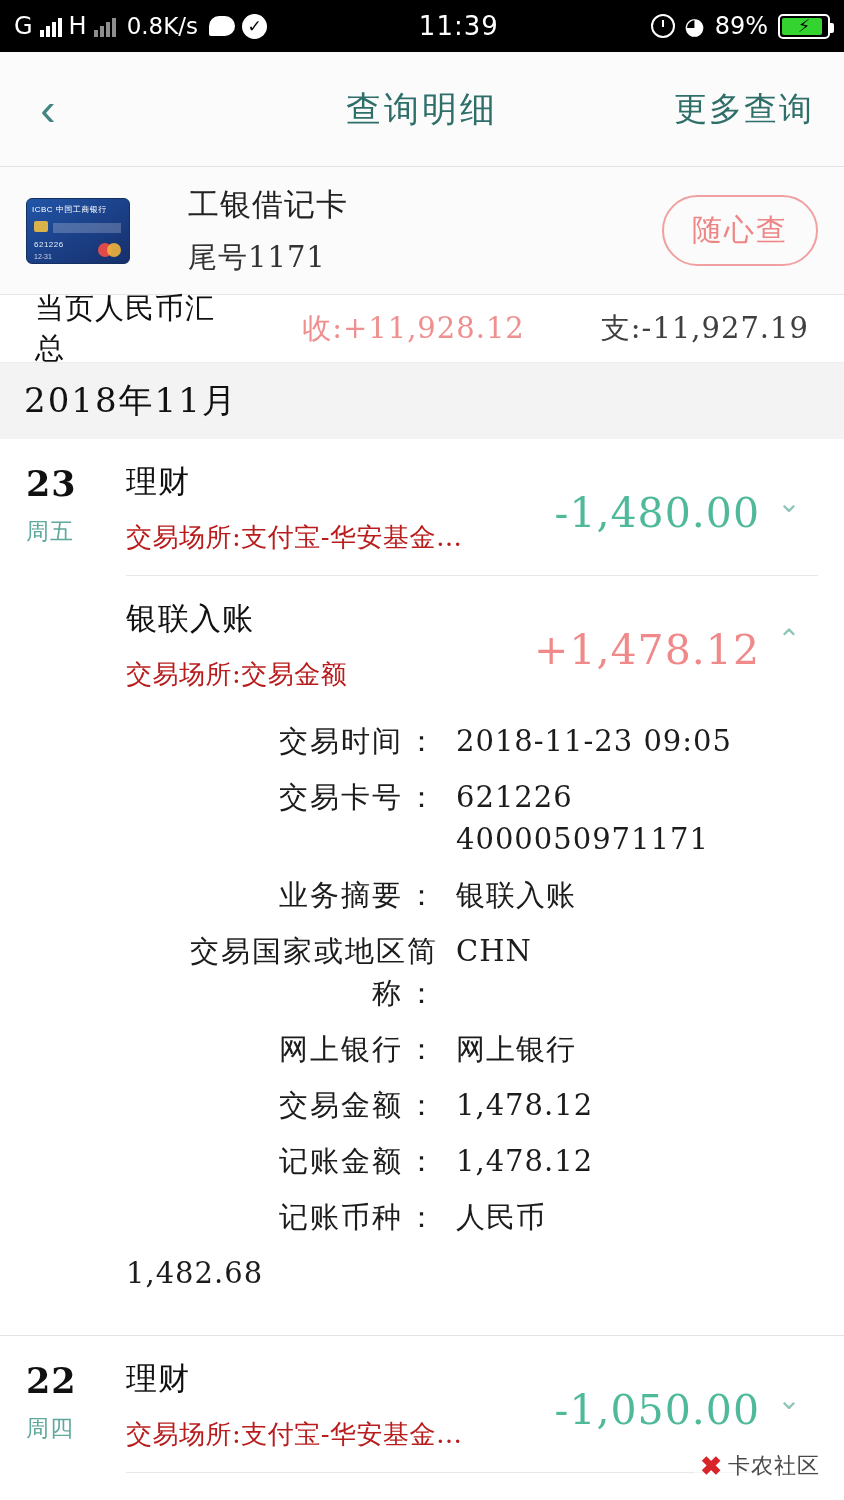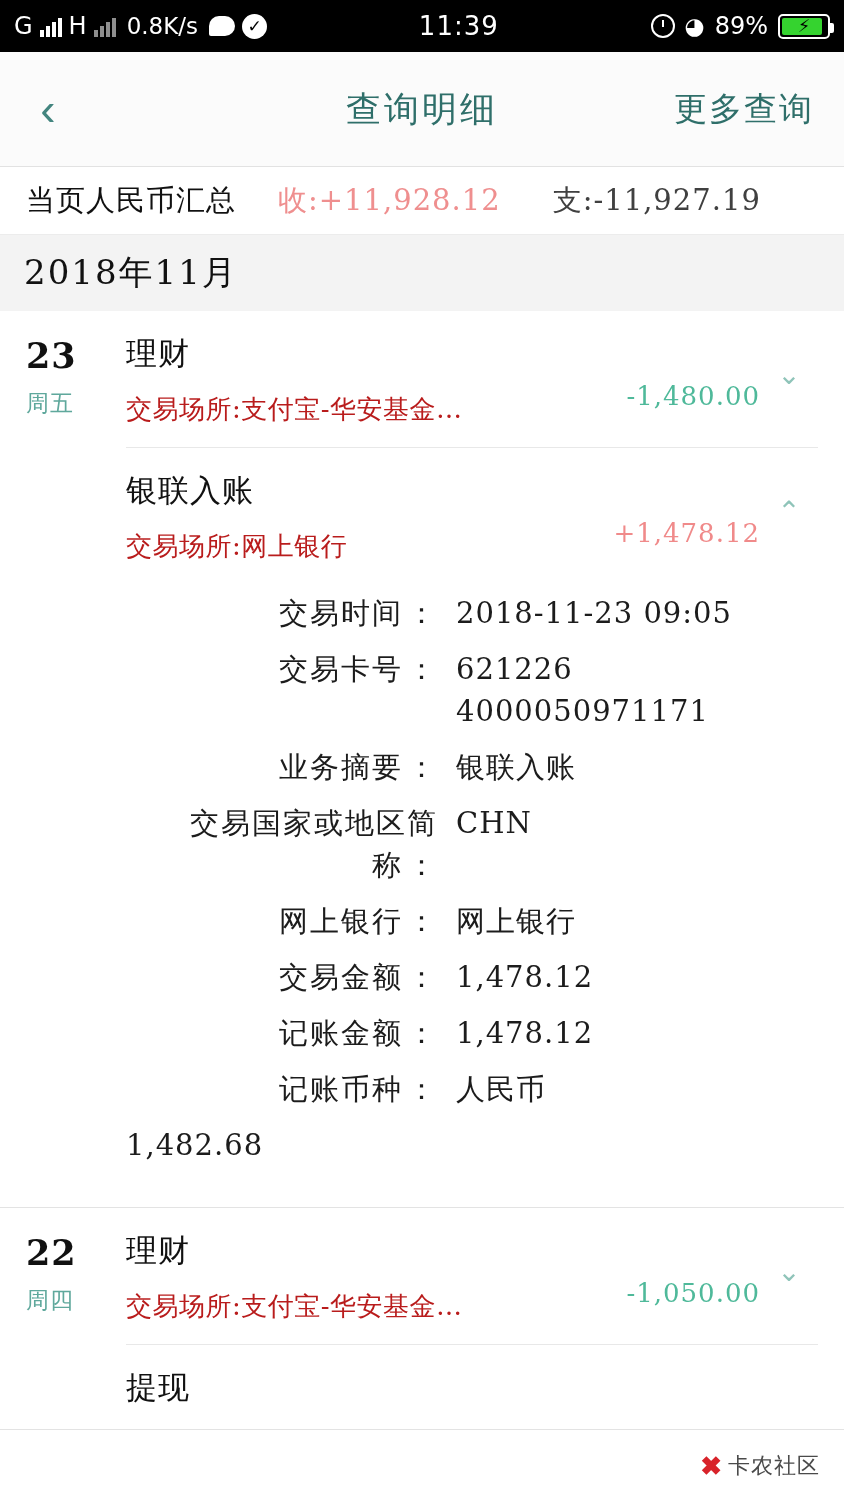--- a/index.html
+++ b/index.html
@@ -277,6 +277,24 @@
     <div class="nav-right">更多查询</div>
   </div>
 
+  <div class="cardrow">
+    <div class="card-thumb">
+      <span class="ct-logo">ICBC  中国工商银行</span>
+      <span class="ct-chip"></span>
+      <span class="ct-strip"></span>
+      <span class="ct-num">621226</span>
+      <span class="ct-date">12-31</span>
+      <span class="ct-mc">
+          <span class="r"></span>
+          <span class="y"></span>
+        </span>
+    </div>
+    <div class="card-info">
+      <div class="card-name">工银借记卡</div>
+      <div class="card-tail">尾号1171</div>
+    </div>
+    <div class="pill-btn">随心查</div>
+  </div>
 
   <div class="summary">
     <span class="sum-label">当页人民币汇总</span>

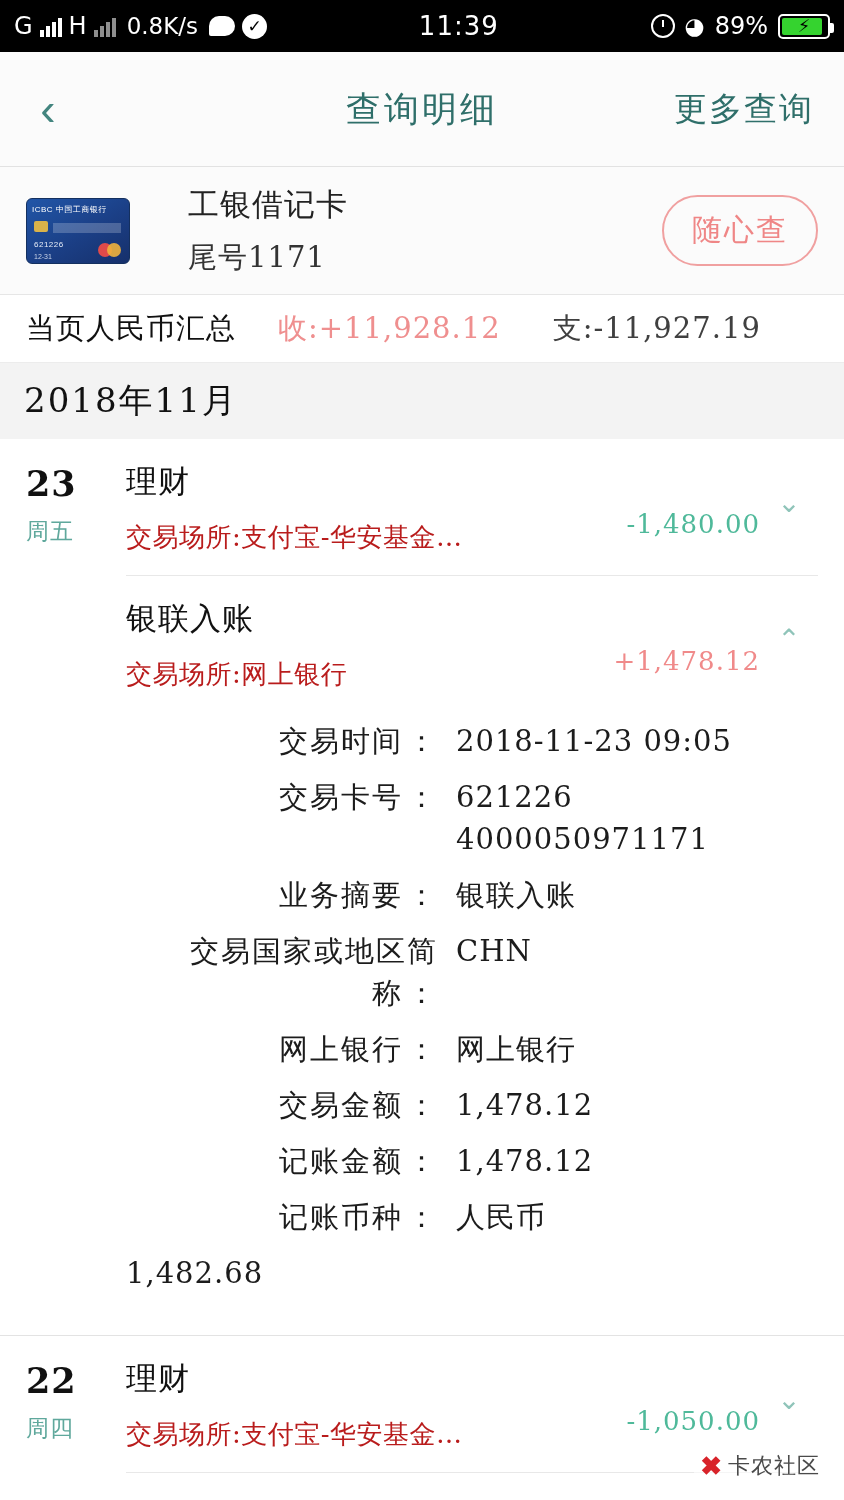--- a/index.html
+++ b/index.html
@@ -147,8 +147,8 @@
 
   
   .summary {
-    height: 68px; display: flex; align-items: center; padding: 0 26px;
-    background: #fff; border-bottom: 1px solid #ececec;
+    height: 68px; display: flex; align-items: center; padding: 0 35px;
+    background: #fff; border-bottom: 1px solid #ececec; gap: 24px;
   }
   .sum-label {
     font-size: 29px; color: #111; font-family: "DejaVu Serif", serif;

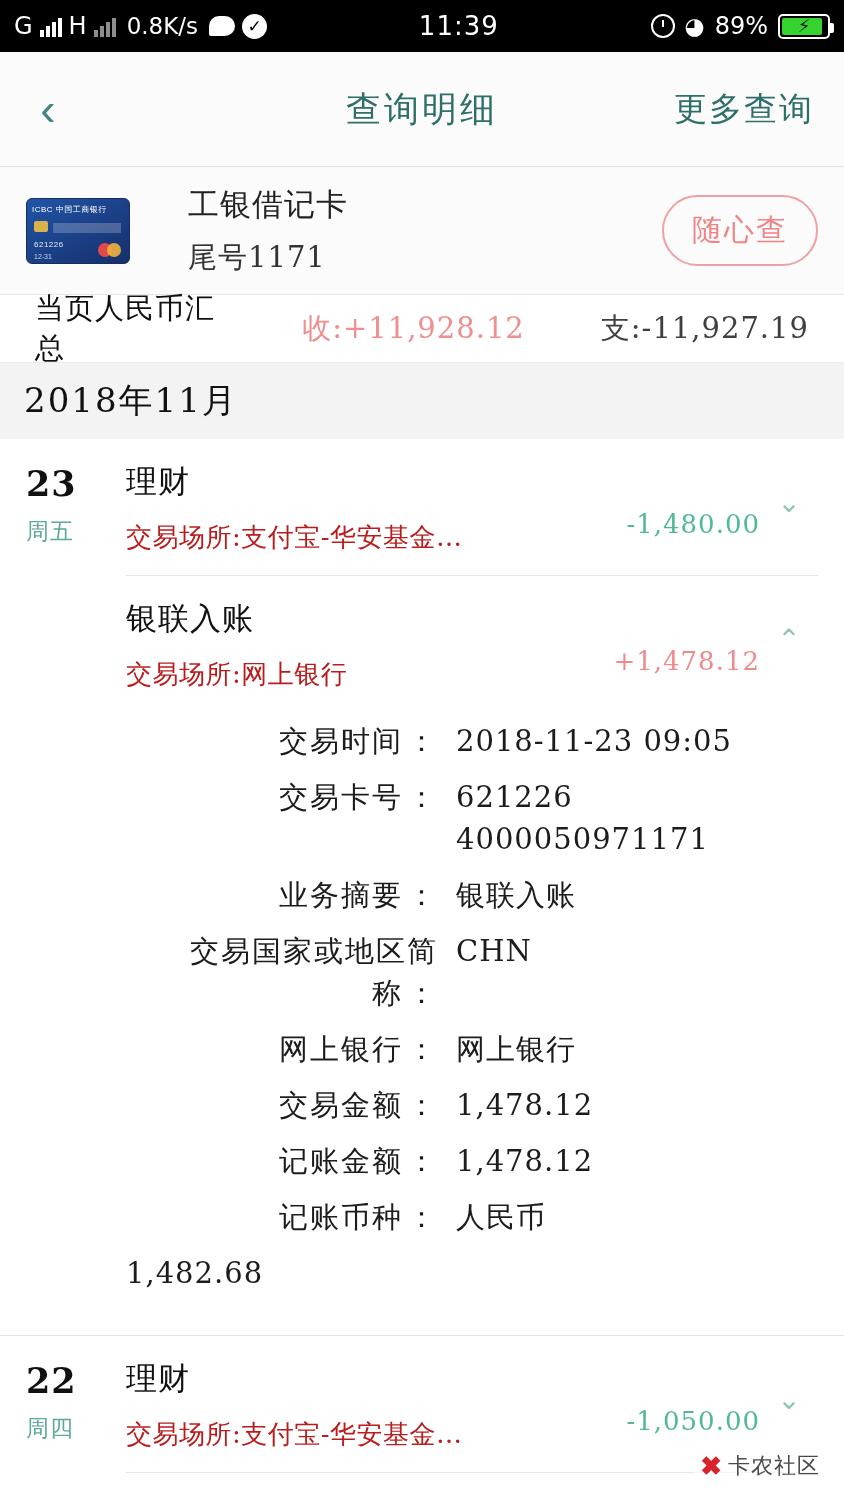--- a/index.html
+++ b/index.html
@@ -197,8 +197,8 @@
     font-family: "DejaVu Serif", serif; letter-spacing: 0.5px;
   }
   .entry-amt {
-    font-size: 26px; font-family: "DejaVu Serif", serif; letter-spacing: 1px;
-    margin-top: 48px; white-space: nowrap;
+    font-size: 41px; font-family: "DejaVu Serif", serif; letter-spacing: 1px;
+    margin-top: 28px; white-space: nowrap;
   }
   .amt-neg { color: #4fb99a; }
   .amt-pos { color: #f08a8a; }

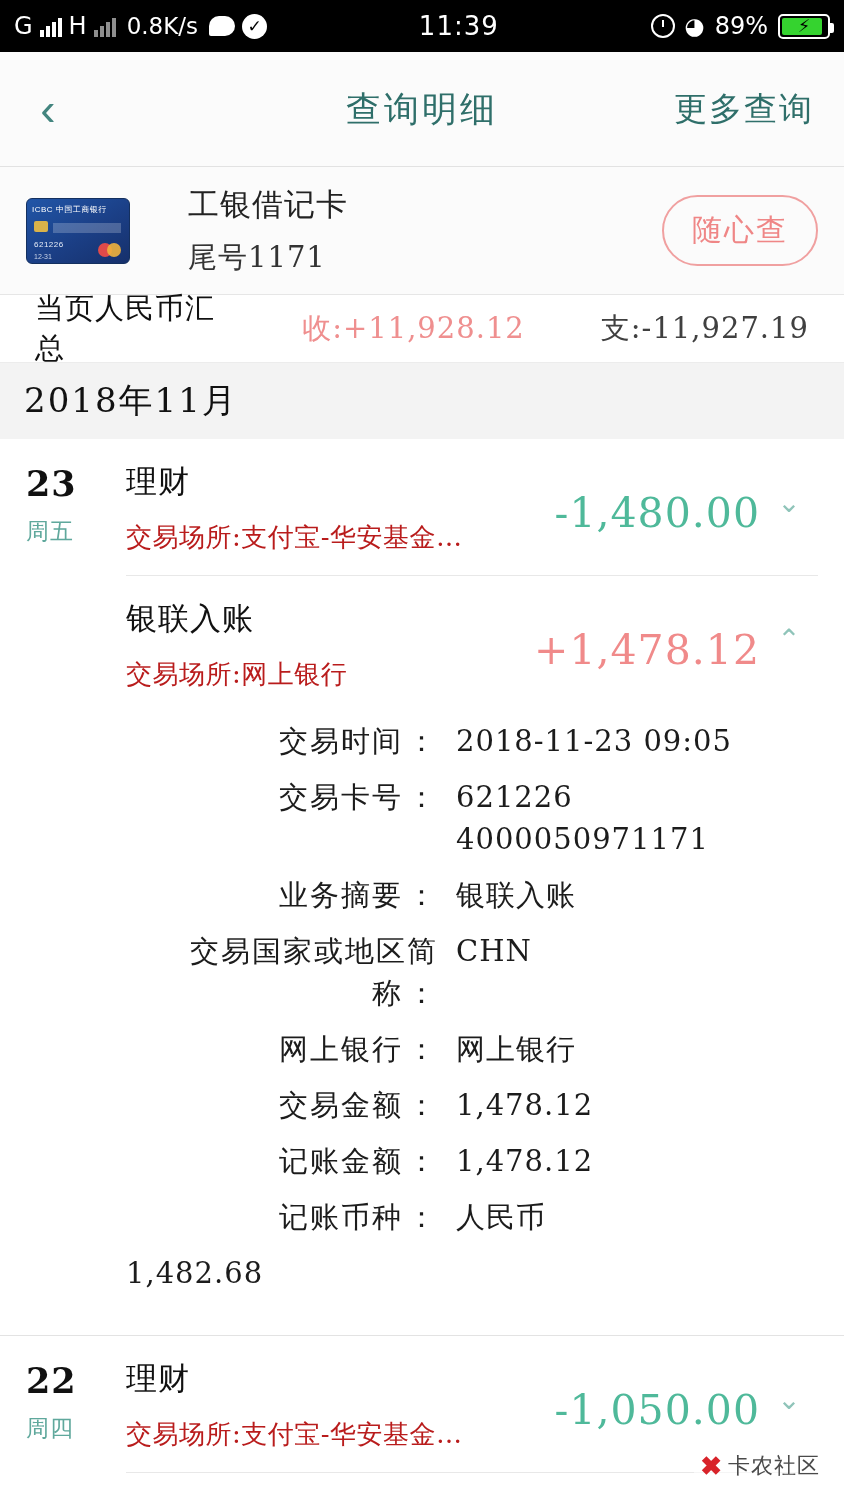--- a/index.html
+++ b/index.html
@@ -325,7 +325,7 @@
         <div class="entry sep">
           <div class="entry-text">
             <div class="entry-title">银联入账</div>
-            <div class="entry-sub">交易场所:网上银行</div>
+            <div class="entry-sub">交易场所:交易金额</div>
           </div>
           <div class="entry-amt amt-pos">+1,478.12</div>
           <div class="chev">⌃</div>

